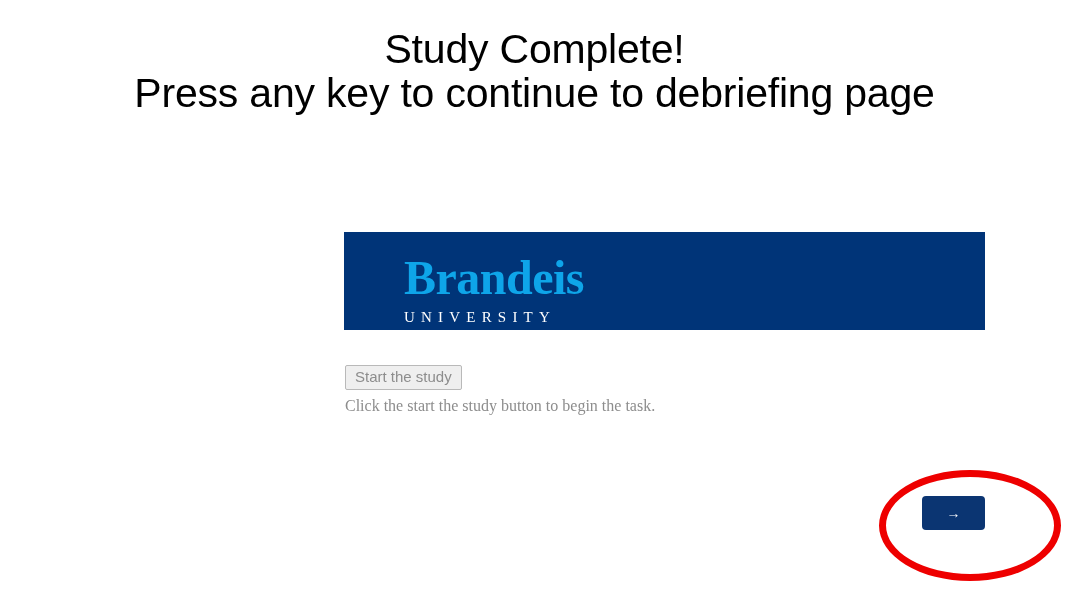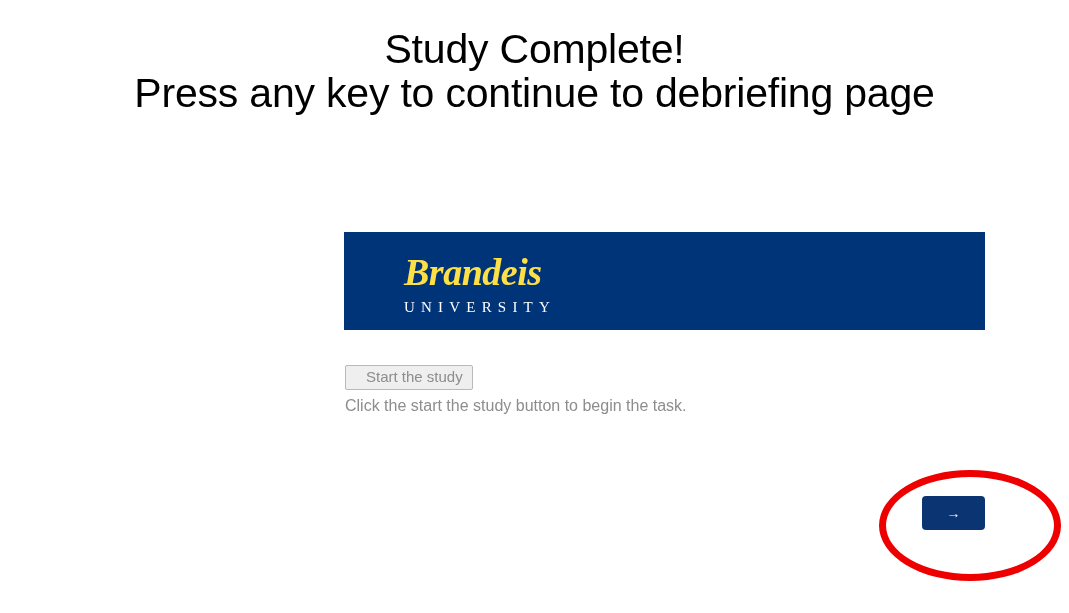--- a/index.html
+++ b/index.html
@@ -61,12 +61,11 @@
   #brandeis-name {
     font-family: "Liberation Serif", serif;
     font-weight: 700;
-    font-size: 38px;
-    color: #fde047;
+    font-size: 48px;
+    color: #0ea5e9;
     line-height: 0.98;
     letter-spacing: -0.5px;
     display: block;
-    font-style: italic;
   }
   #brandeis-subtitle {
     font-family: "Liberation Serif", serif;

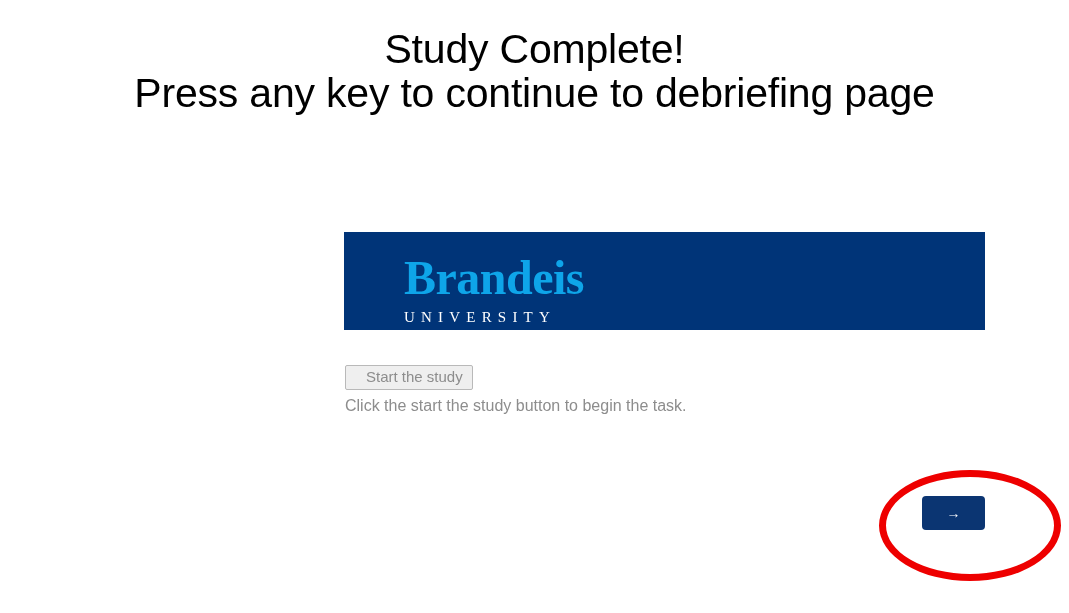--- a/index.html
+++ b/index.html
@@ -80,7 +80,7 @@
   #start-study-button {
     display: block;
     margin: 35px 0 0 1px;
-    padding: 2px 9px 3px 20px;
+    padding: 2px 9px 3px 9px;
     font-family: "Liberation Sans", sans-serif;
     font-size: 15px;
     color: #8d8d8d;

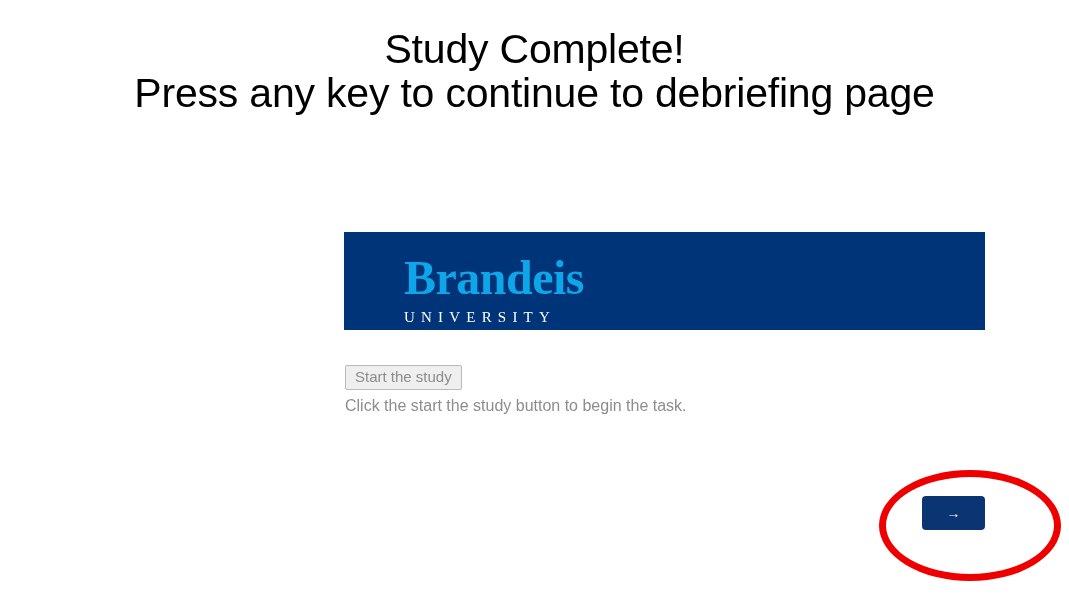--- a/index.html
+++ b/index.html
@@ -92,7 +92,7 @@
 
   #start-study-hint {
     margin: 6px 0 0 1px;
-    font-family: Liberation Sans, sans-serif;
+    font-family: Liberation Serif, serif;
     font-size: 16px;
     color: #8d8d8d;
     line-height: 1.2;

